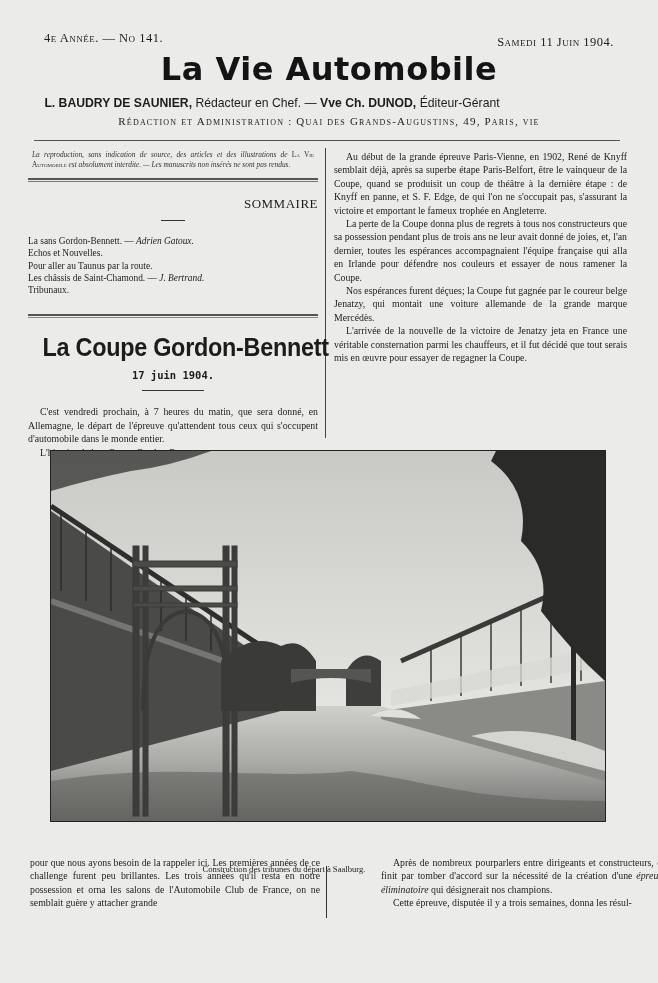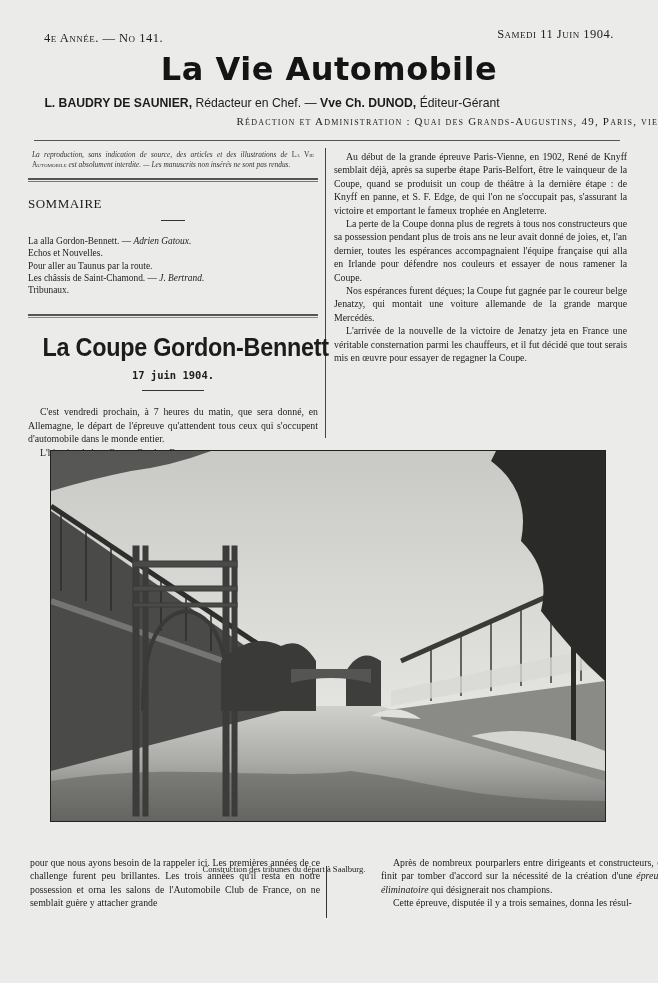--- a/index.html
+++ b/index.html
@@ -15,7 +15,7 @@
   .topline { position: absolute; top: 27px; left: 44px; right: 44px; height: 16px;
     font-family: "Liberation Serif", serif; font-size: 12.5px; font-variant: small-caps; letter-spacing: 0.5px; }
   .topline .left { position: absolute; left: 0; top: 4px; }
-  .topline .right { position: absolute; right: 0; top: 0; }
+  .topline .right { position: absolute; right: 0; top: 8px; }
 
   .masthead { position: absolute; top: 50px; left: 0; width: 658px; text-align: center;
     font-family: "DejaVu Sans", sans-serif; font-weight: bold; font-size: 32px; letter-spacing: 0.5px; color: #141414; }

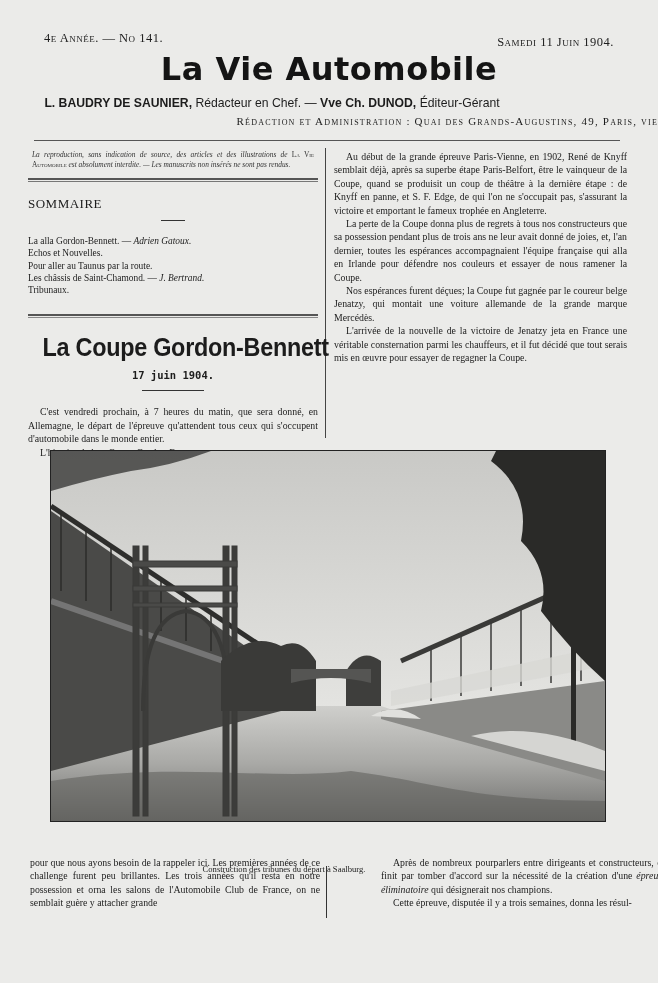--- a/index.html
+++ b/index.html
@@ -22,7 +22,7 @@
   .editors { position: absolute; top: 96px; left: 0; width: 544px; text-align: center;
     font-family: "Liberation Sans", sans-serif; font-size: 12.2px; }
   .editors b { font-weight: bold; }
-  .address { position: absolute; top: 115px; left: 0; width: 658px; text-align: right;
+  .address { position: absolute; top: 115px; left: 0; width: 658px; text-align: center;
     font-family: "Liberation Serif", serif; font-size: 11px; font-variant: small-caps; letter-spacing: 1.2px; }
   .rule-top { position: absolute; top: 140px; left: 34px; width: 586px; border-top: 1px solid #555; }
 

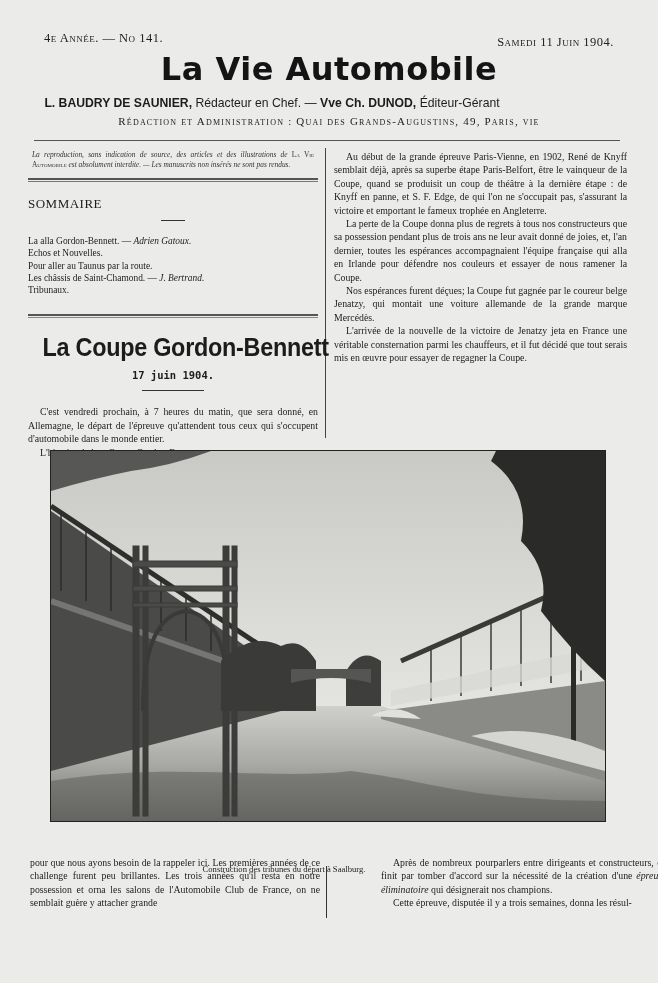--- a/index.html
+++ b/index.html
@@ -34,7 +34,7 @@
   .notice .sc { font-style: normal; font-variant: small-caps; }
   .double-rule { margin-top: 9px; border-top: 2px solid #555; border-bottom: 1px solid #777; height: 1px; }
 
-  .sommaire-title { text-align: left; font-family: "Liberation Serif", serif; font-size: 13px; letter-spacing: 0.5px; margin-top: 14px; }
+  .sommaire-title { text-align: right; font-family: "Liberation Serif", serif; font-size: 13px; letter-spacing: 0.5px; margin-top: 14px; }
   .short-rule { width: 24px; margin: 8px auto 0 auto; border-top: 1px solid #333; }
   .sommaire-list { margin-top: 14px; font-family: "Liberation Serif", serif; font-size: 9.4px; line-height: 12.3px; }
   .sommaire-list .item { white-space: nowrap; }

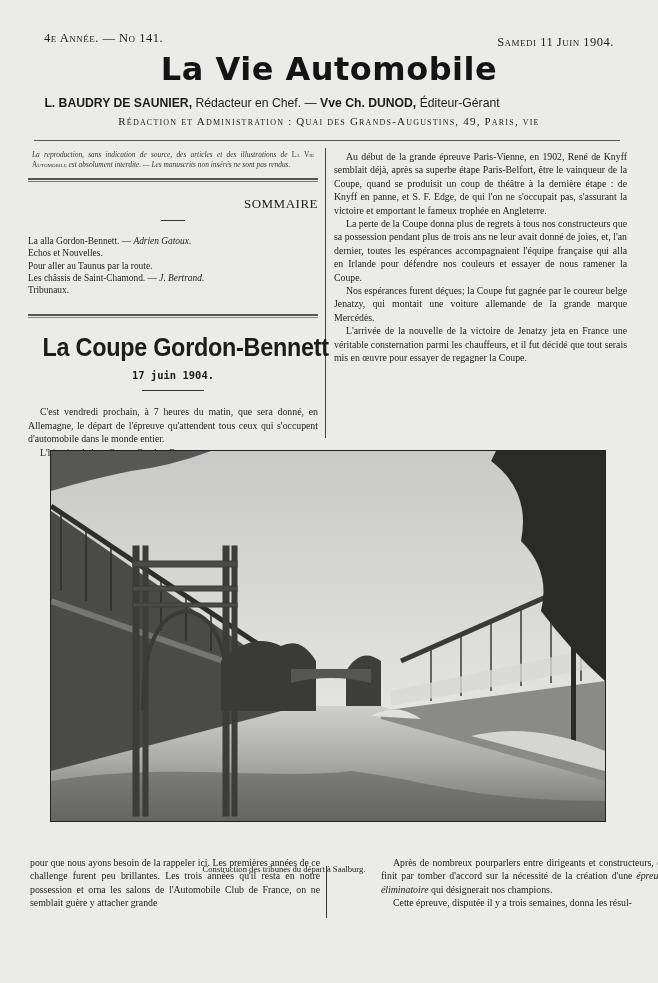--- a/index.html
+++ b/index.html
@@ -93,7 +93,7 @@
     <div class="short-rule"></div>
 
     <div class="sommaire-list">
-      <div class="item"><span>La alla Gordon-Bennett. — </span><span class="author">Adrien Gatoux.</span></div>
+      <div class="item"><span>La sans Gordon-Bennett. — </span><span class="author">Adrien Gatoux.</span></div>
       <div class="item"><span>Echos et Nouvelles.</span></div>
       <div class="item"><span>Pour aller au Taunus par la route.</span></div>
       <div class="item"><span>Les châssis de Saint-Chamond. — </span><span class="author">J. Bertrand.</span></div>

